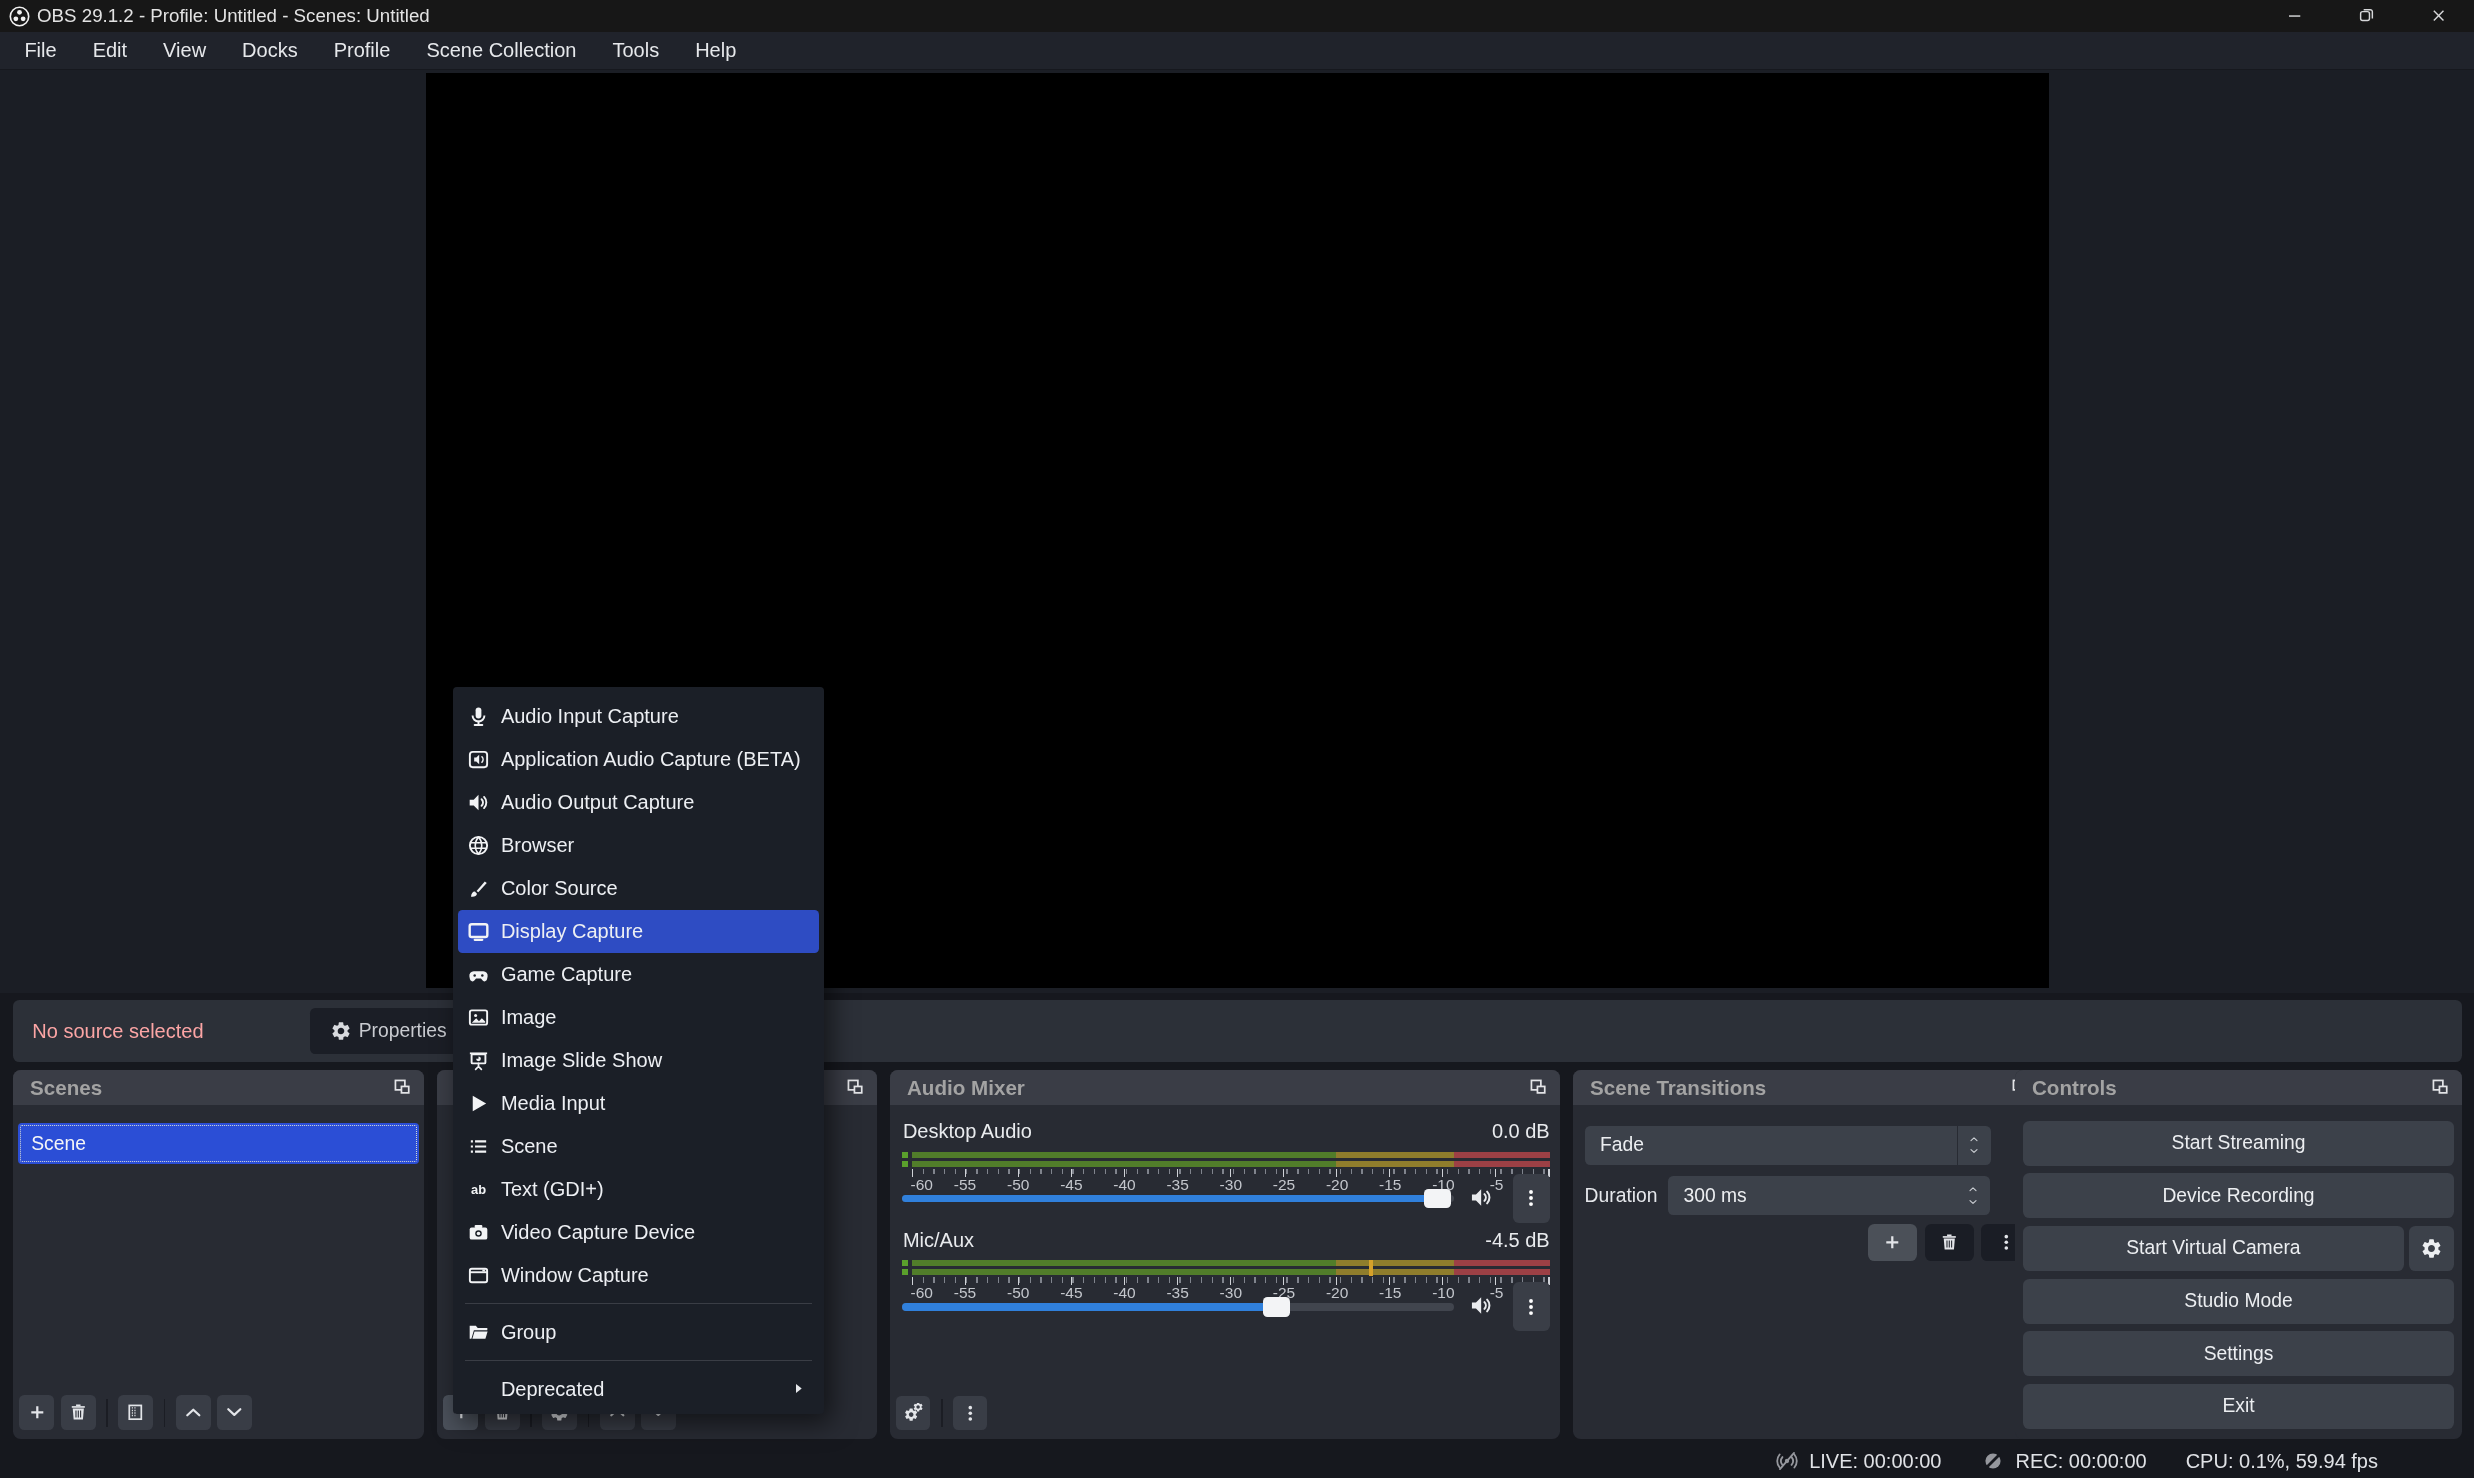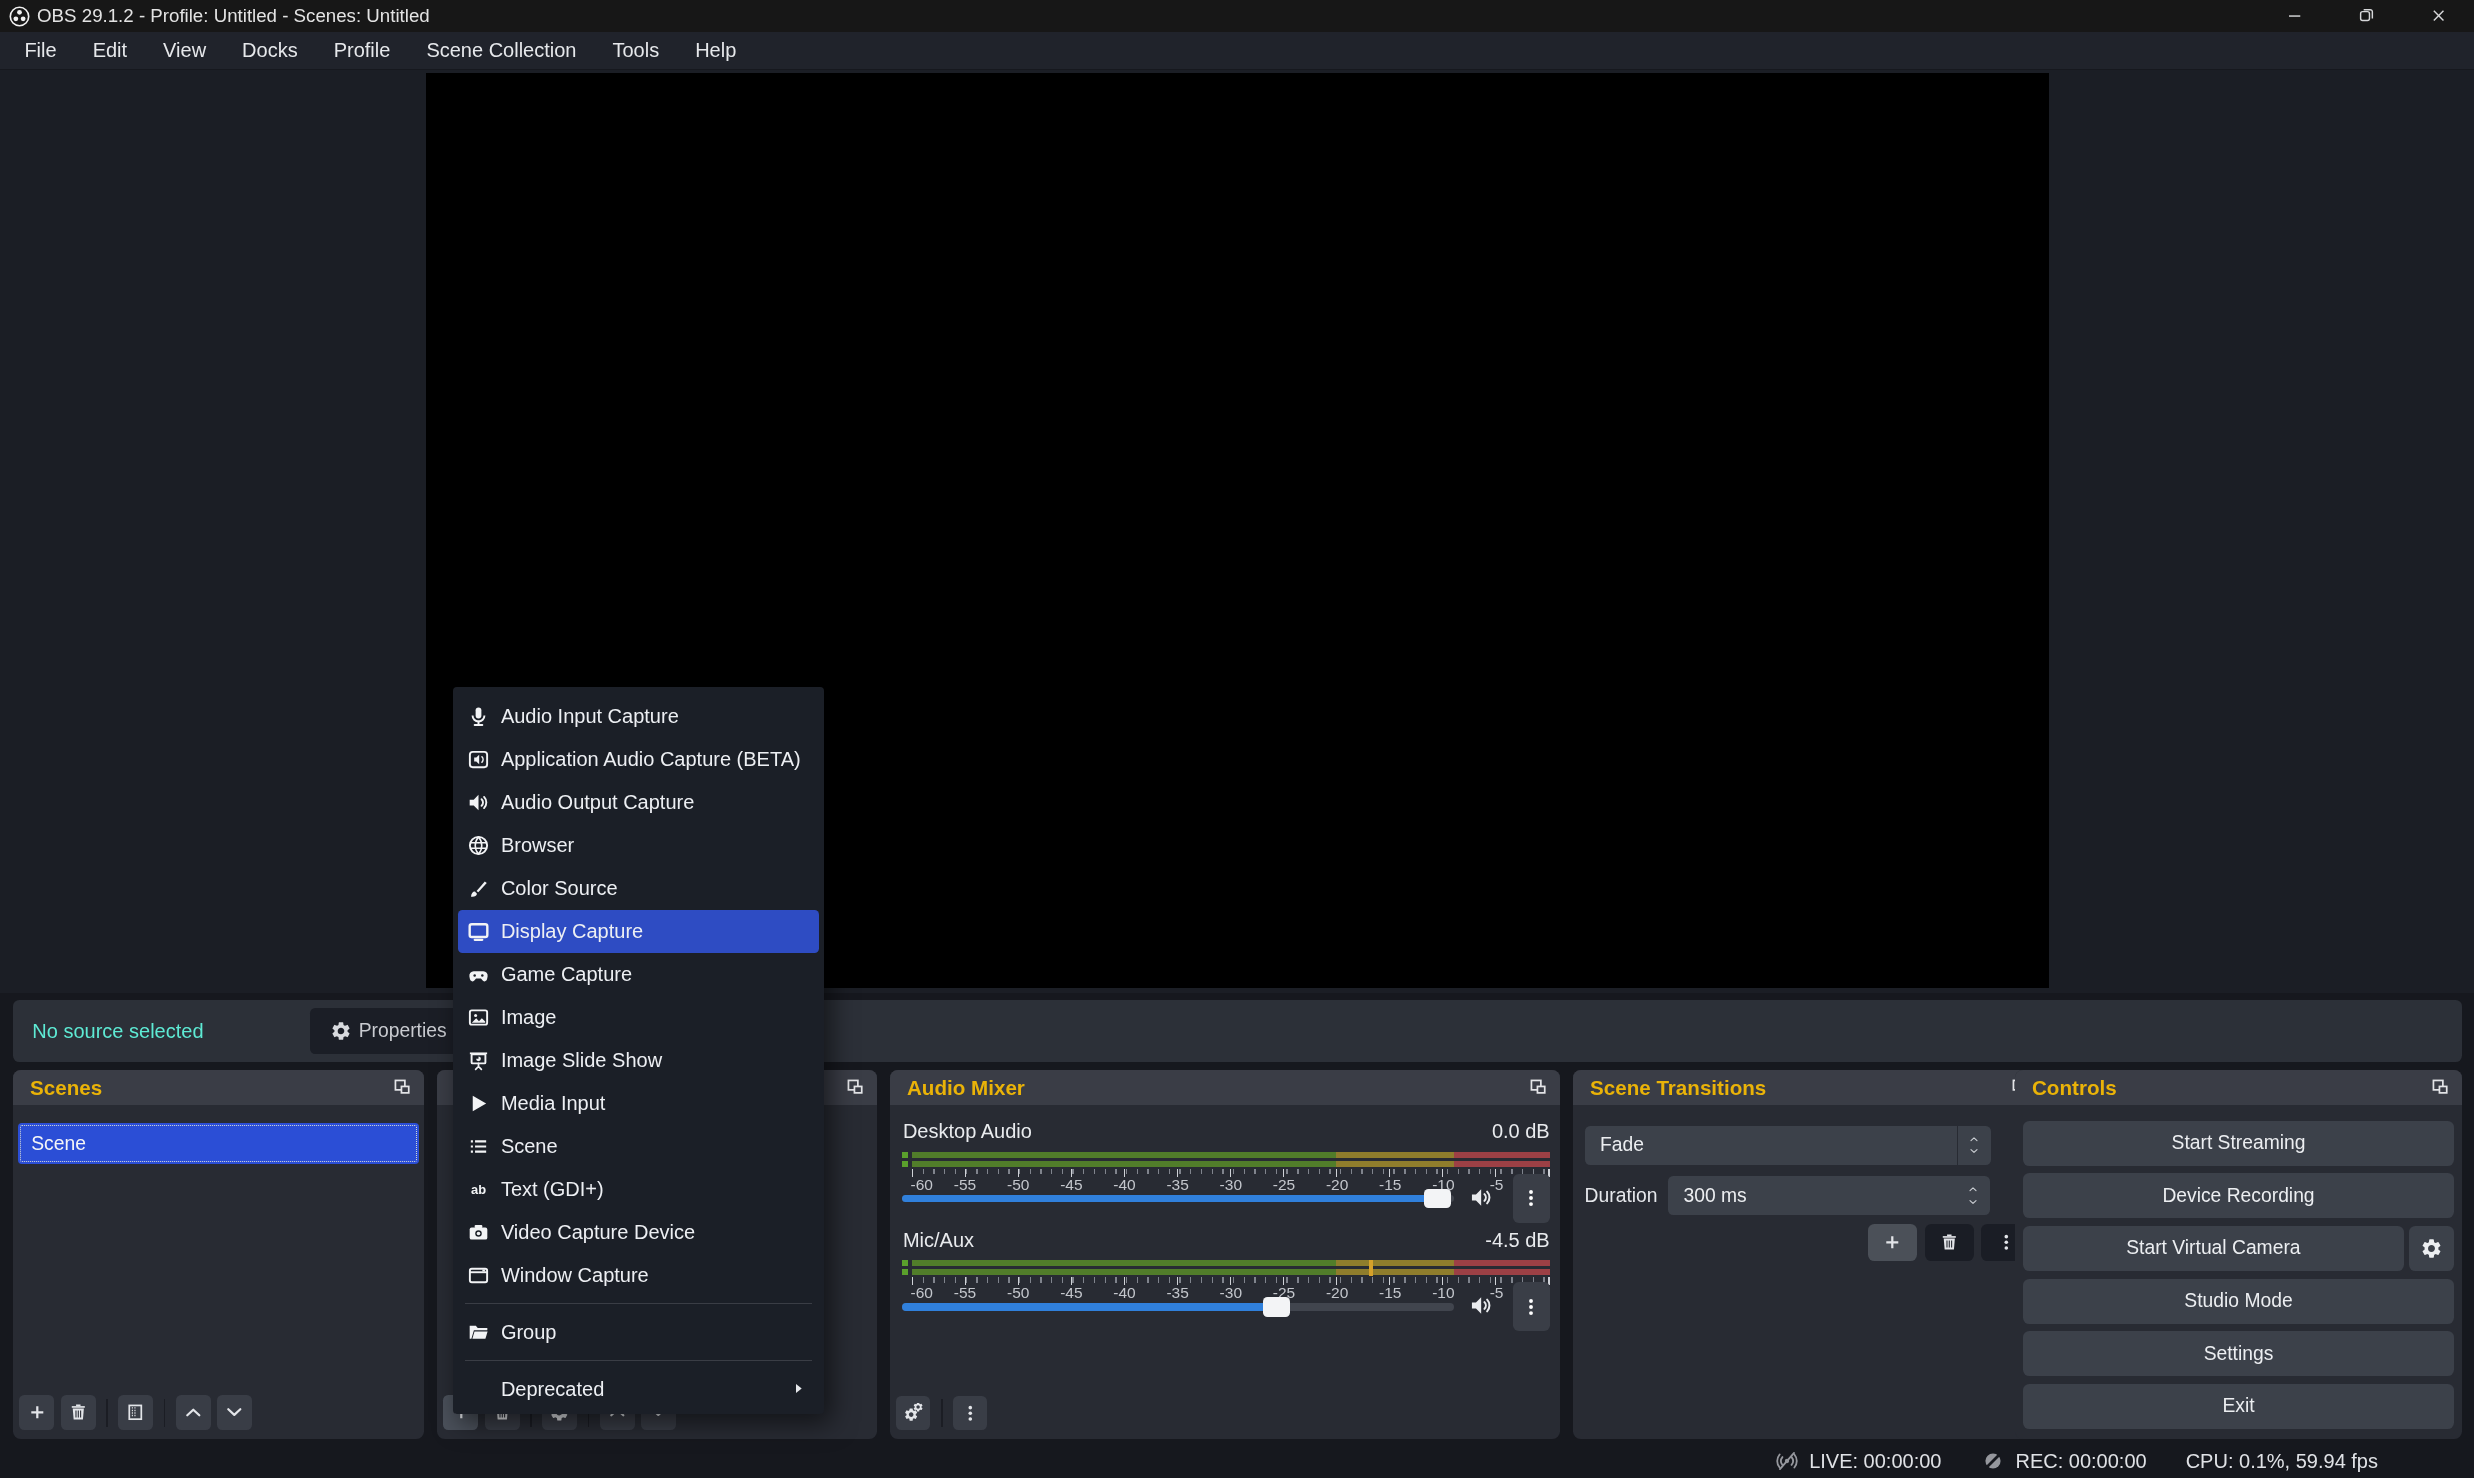--- a/index.html
+++ b/index.html
@@ -33,7 +33,7 @@
   .contextbar { position:absolute; left:13px; top:1000px; width:2449px; height:62px;
     background:#2c3038; border-radius:6.4px; }
   .ctx-text { position:absolute; left:19.3px; top:0; height:100%; display:flex; align-items:center;
-    font-size:20px; color:#5eead4; }
+    font-size:20px; color:#fca5a5; }
   .props-btn { position:absolute; left:297px; top:7.7px; width:157px; height:46px;
     background:#1b1e26; border:none; border-radius:5.2px; display:flex; align-items:center;
     justify-content:center; gap:6.4px; color:#c9cbd0; font-size:19.3px;

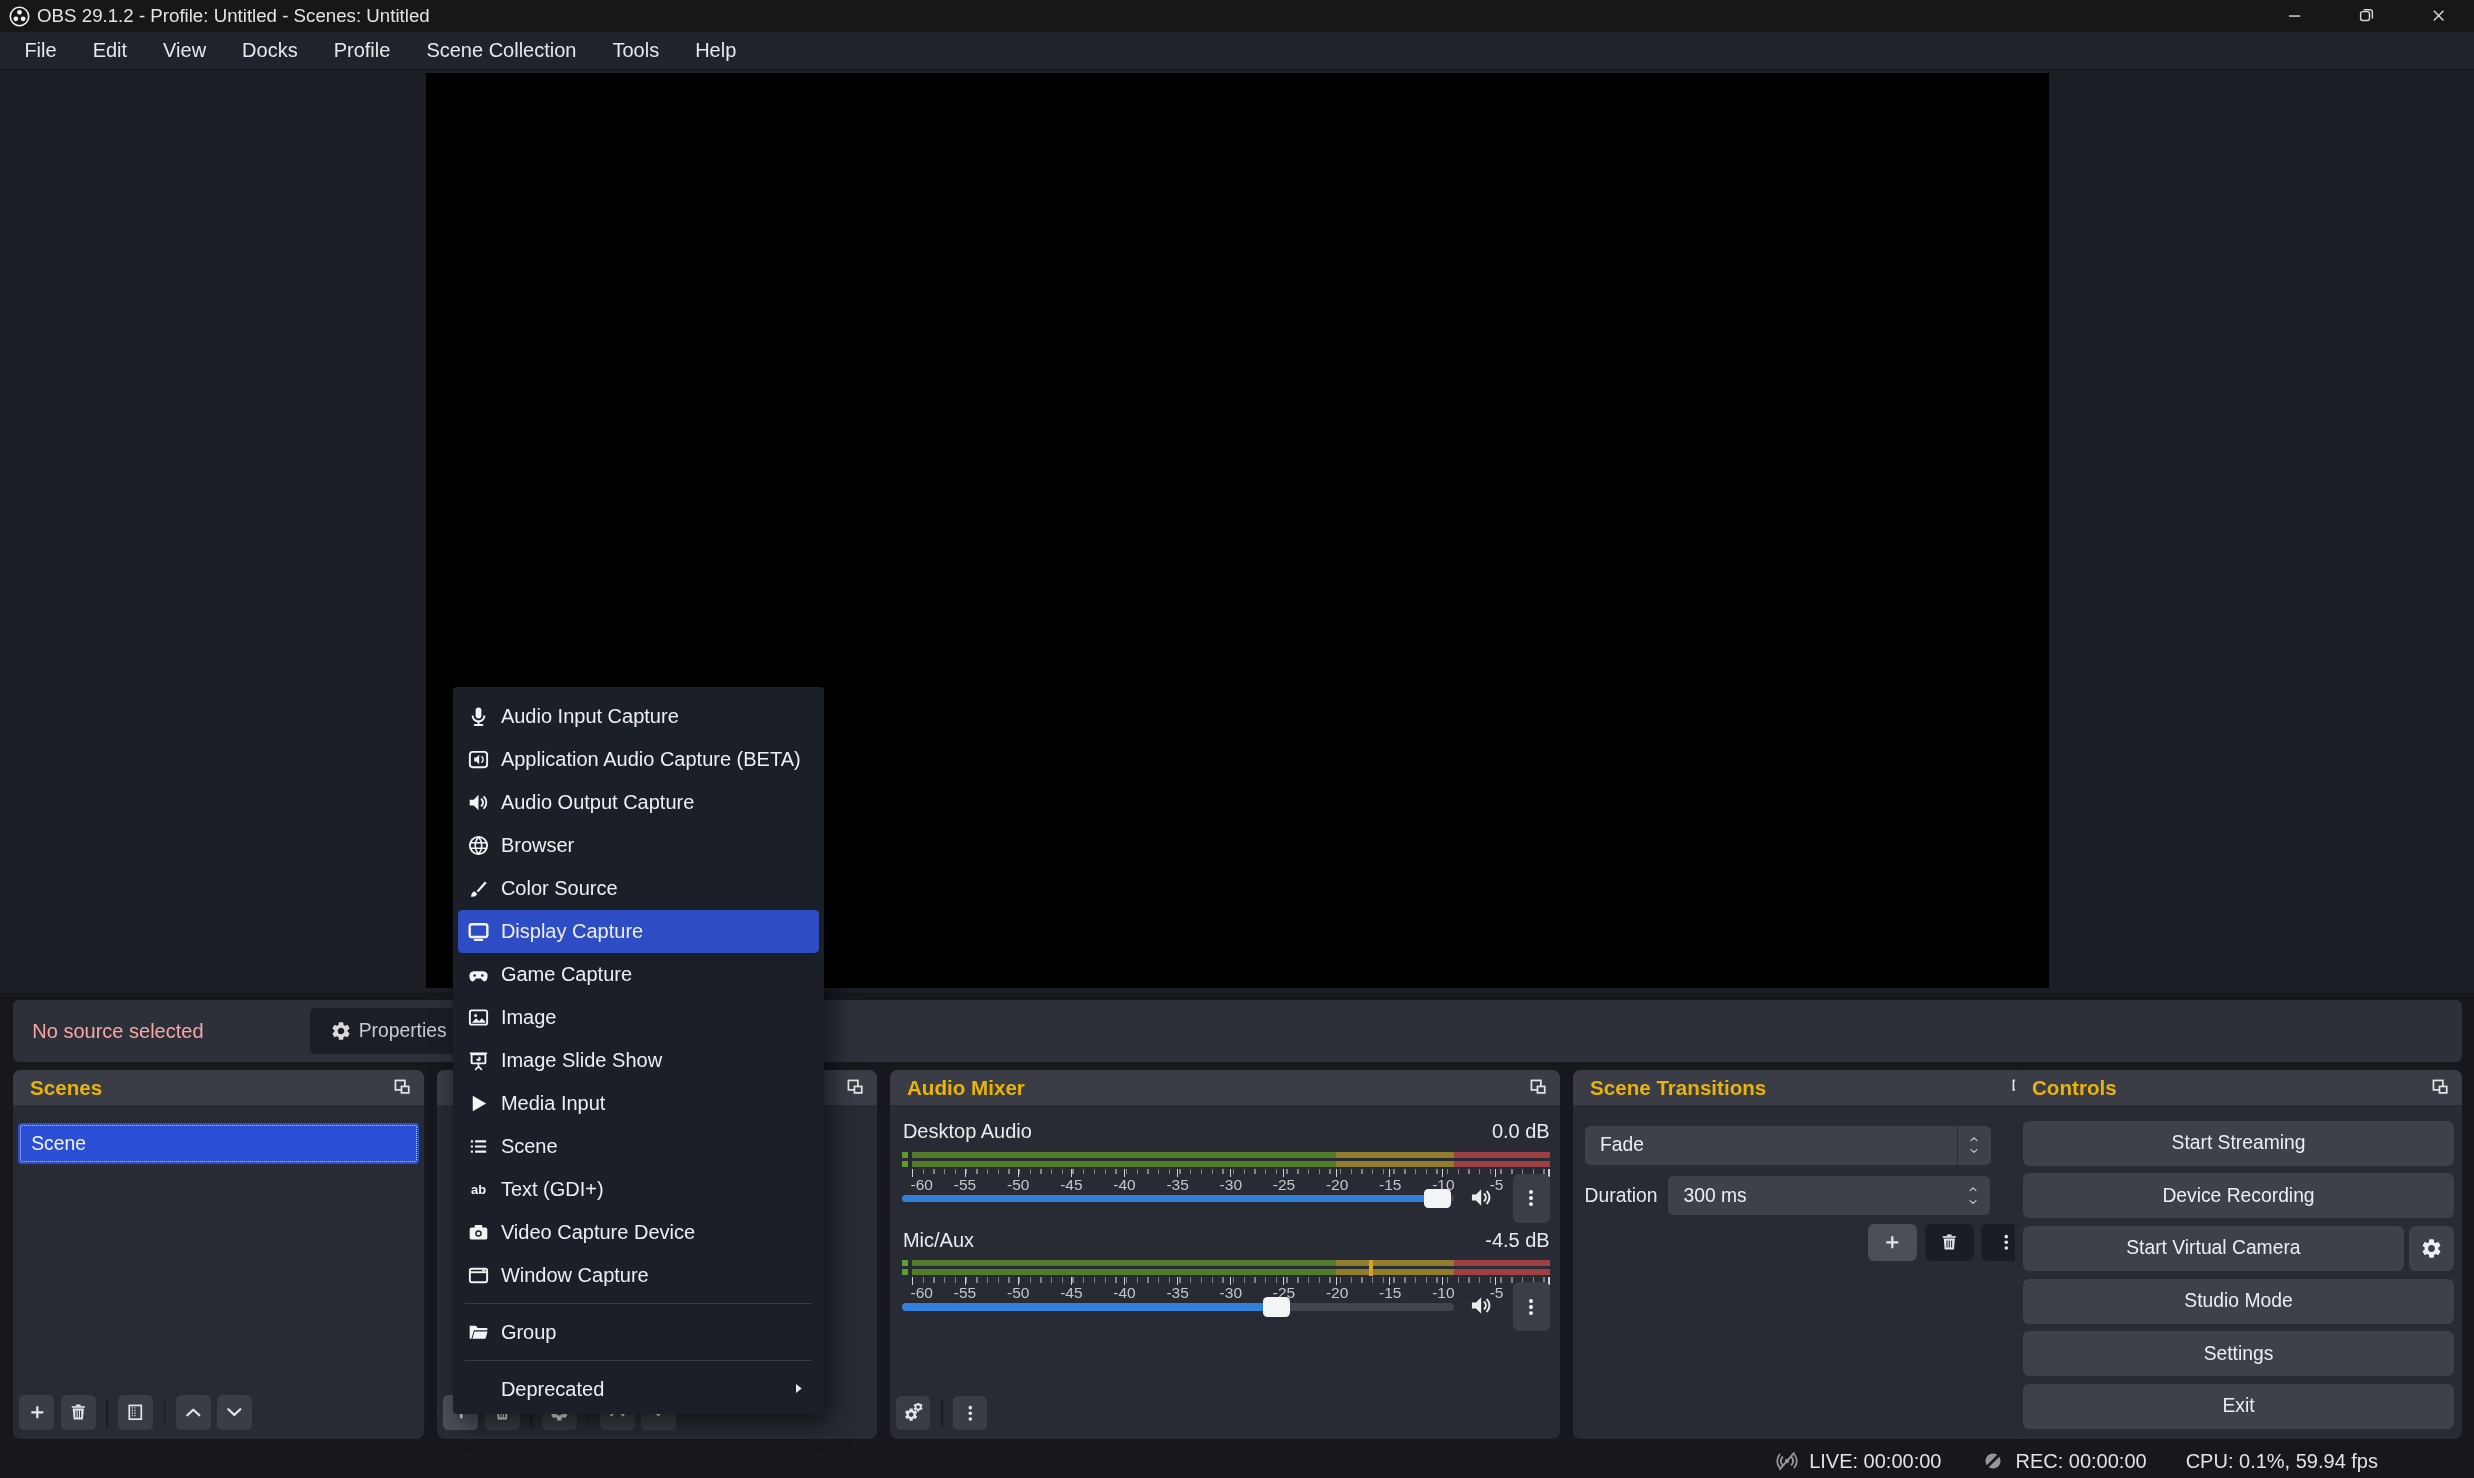--- a/index.html
+++ b/index.html
@@ -44,7 +44,7 @@
   .panel { position:absolute; top:1070px; height:369px; background:#282b33; border-radius:7.7px; }
   .phead { position:absolute; left:0; top:0; right:0; height:35px; background:#3a3d46;
     border-radius:7.7px 7.7px 0 0; display:flex; align-items:center; padding:0 11.6px 0 17px; }
-  .ptitle { font-weight:bold; font-size:20.6px; color:#eab308; }
+  .ptitle { font-weight:bold; font-size:20.6px; color:#a3a3a3; }
   .popup { margin-left:auto; width:20.6px; height:20.6px; color:#e4e5e8; }
   .popup svg { width:20.6px; height:20.6px; }
   .pbody { position:absolute; left:0; top:35px; right:0; bottom:0; }

